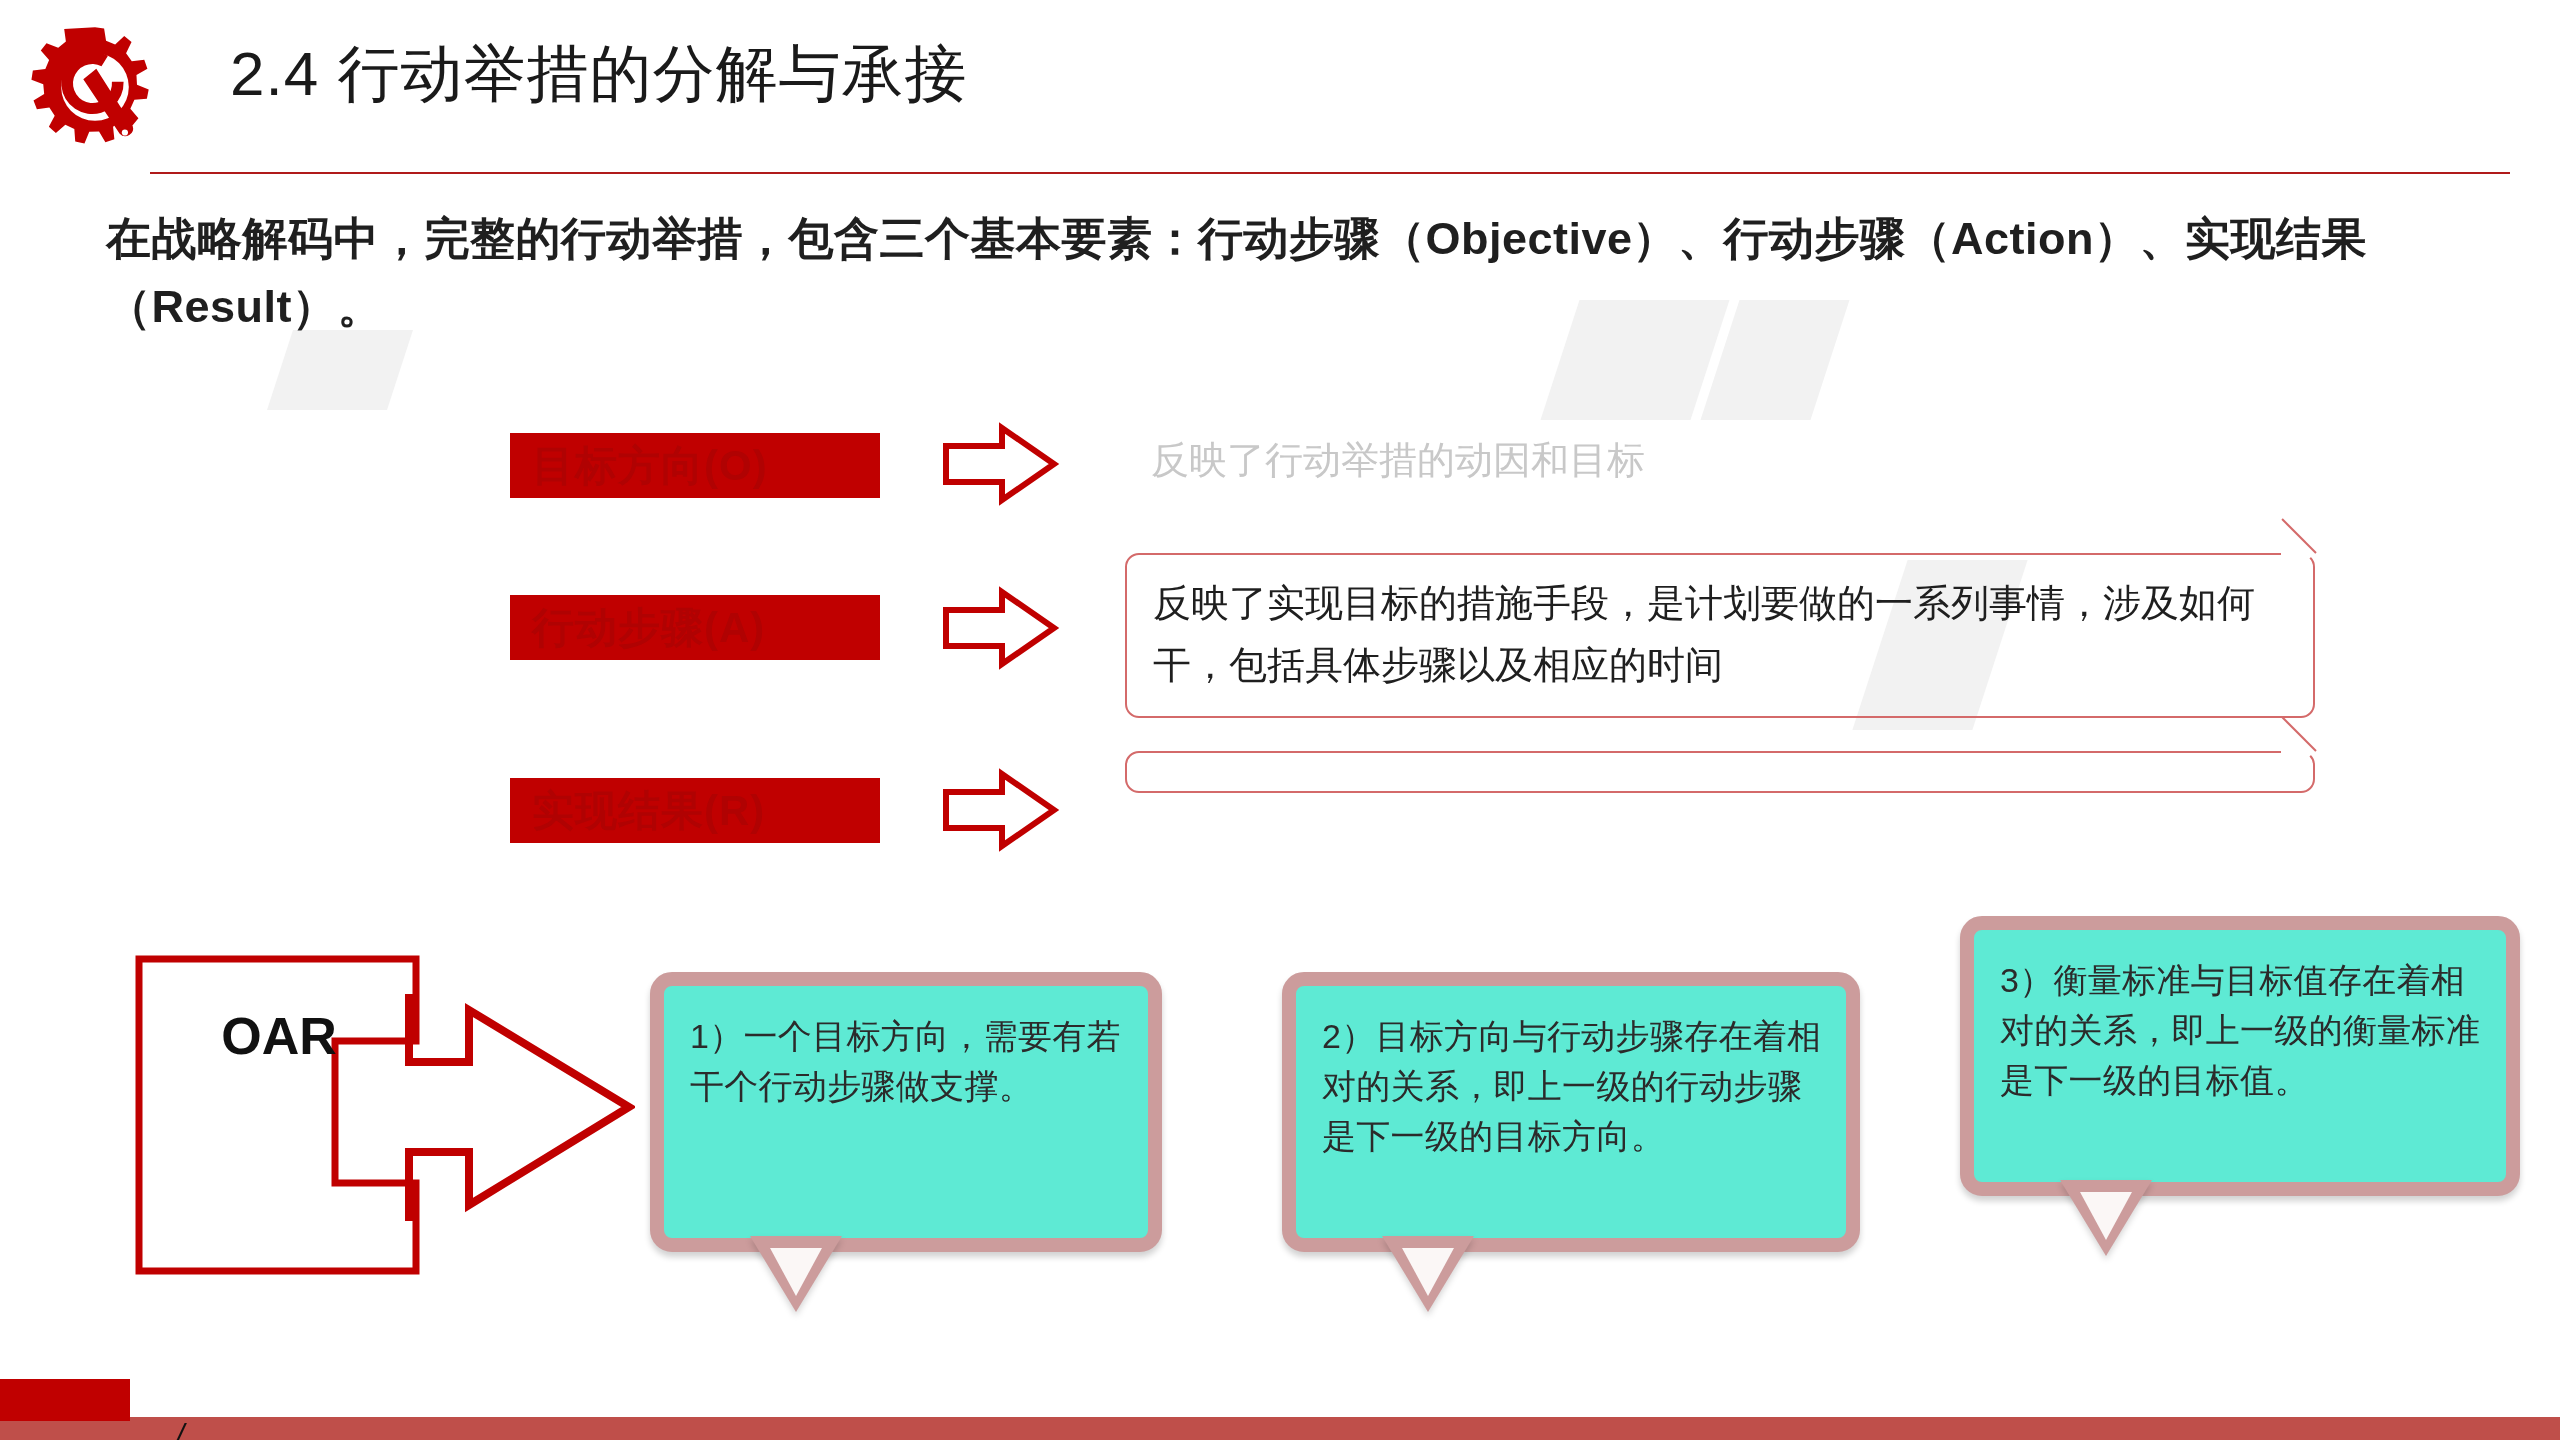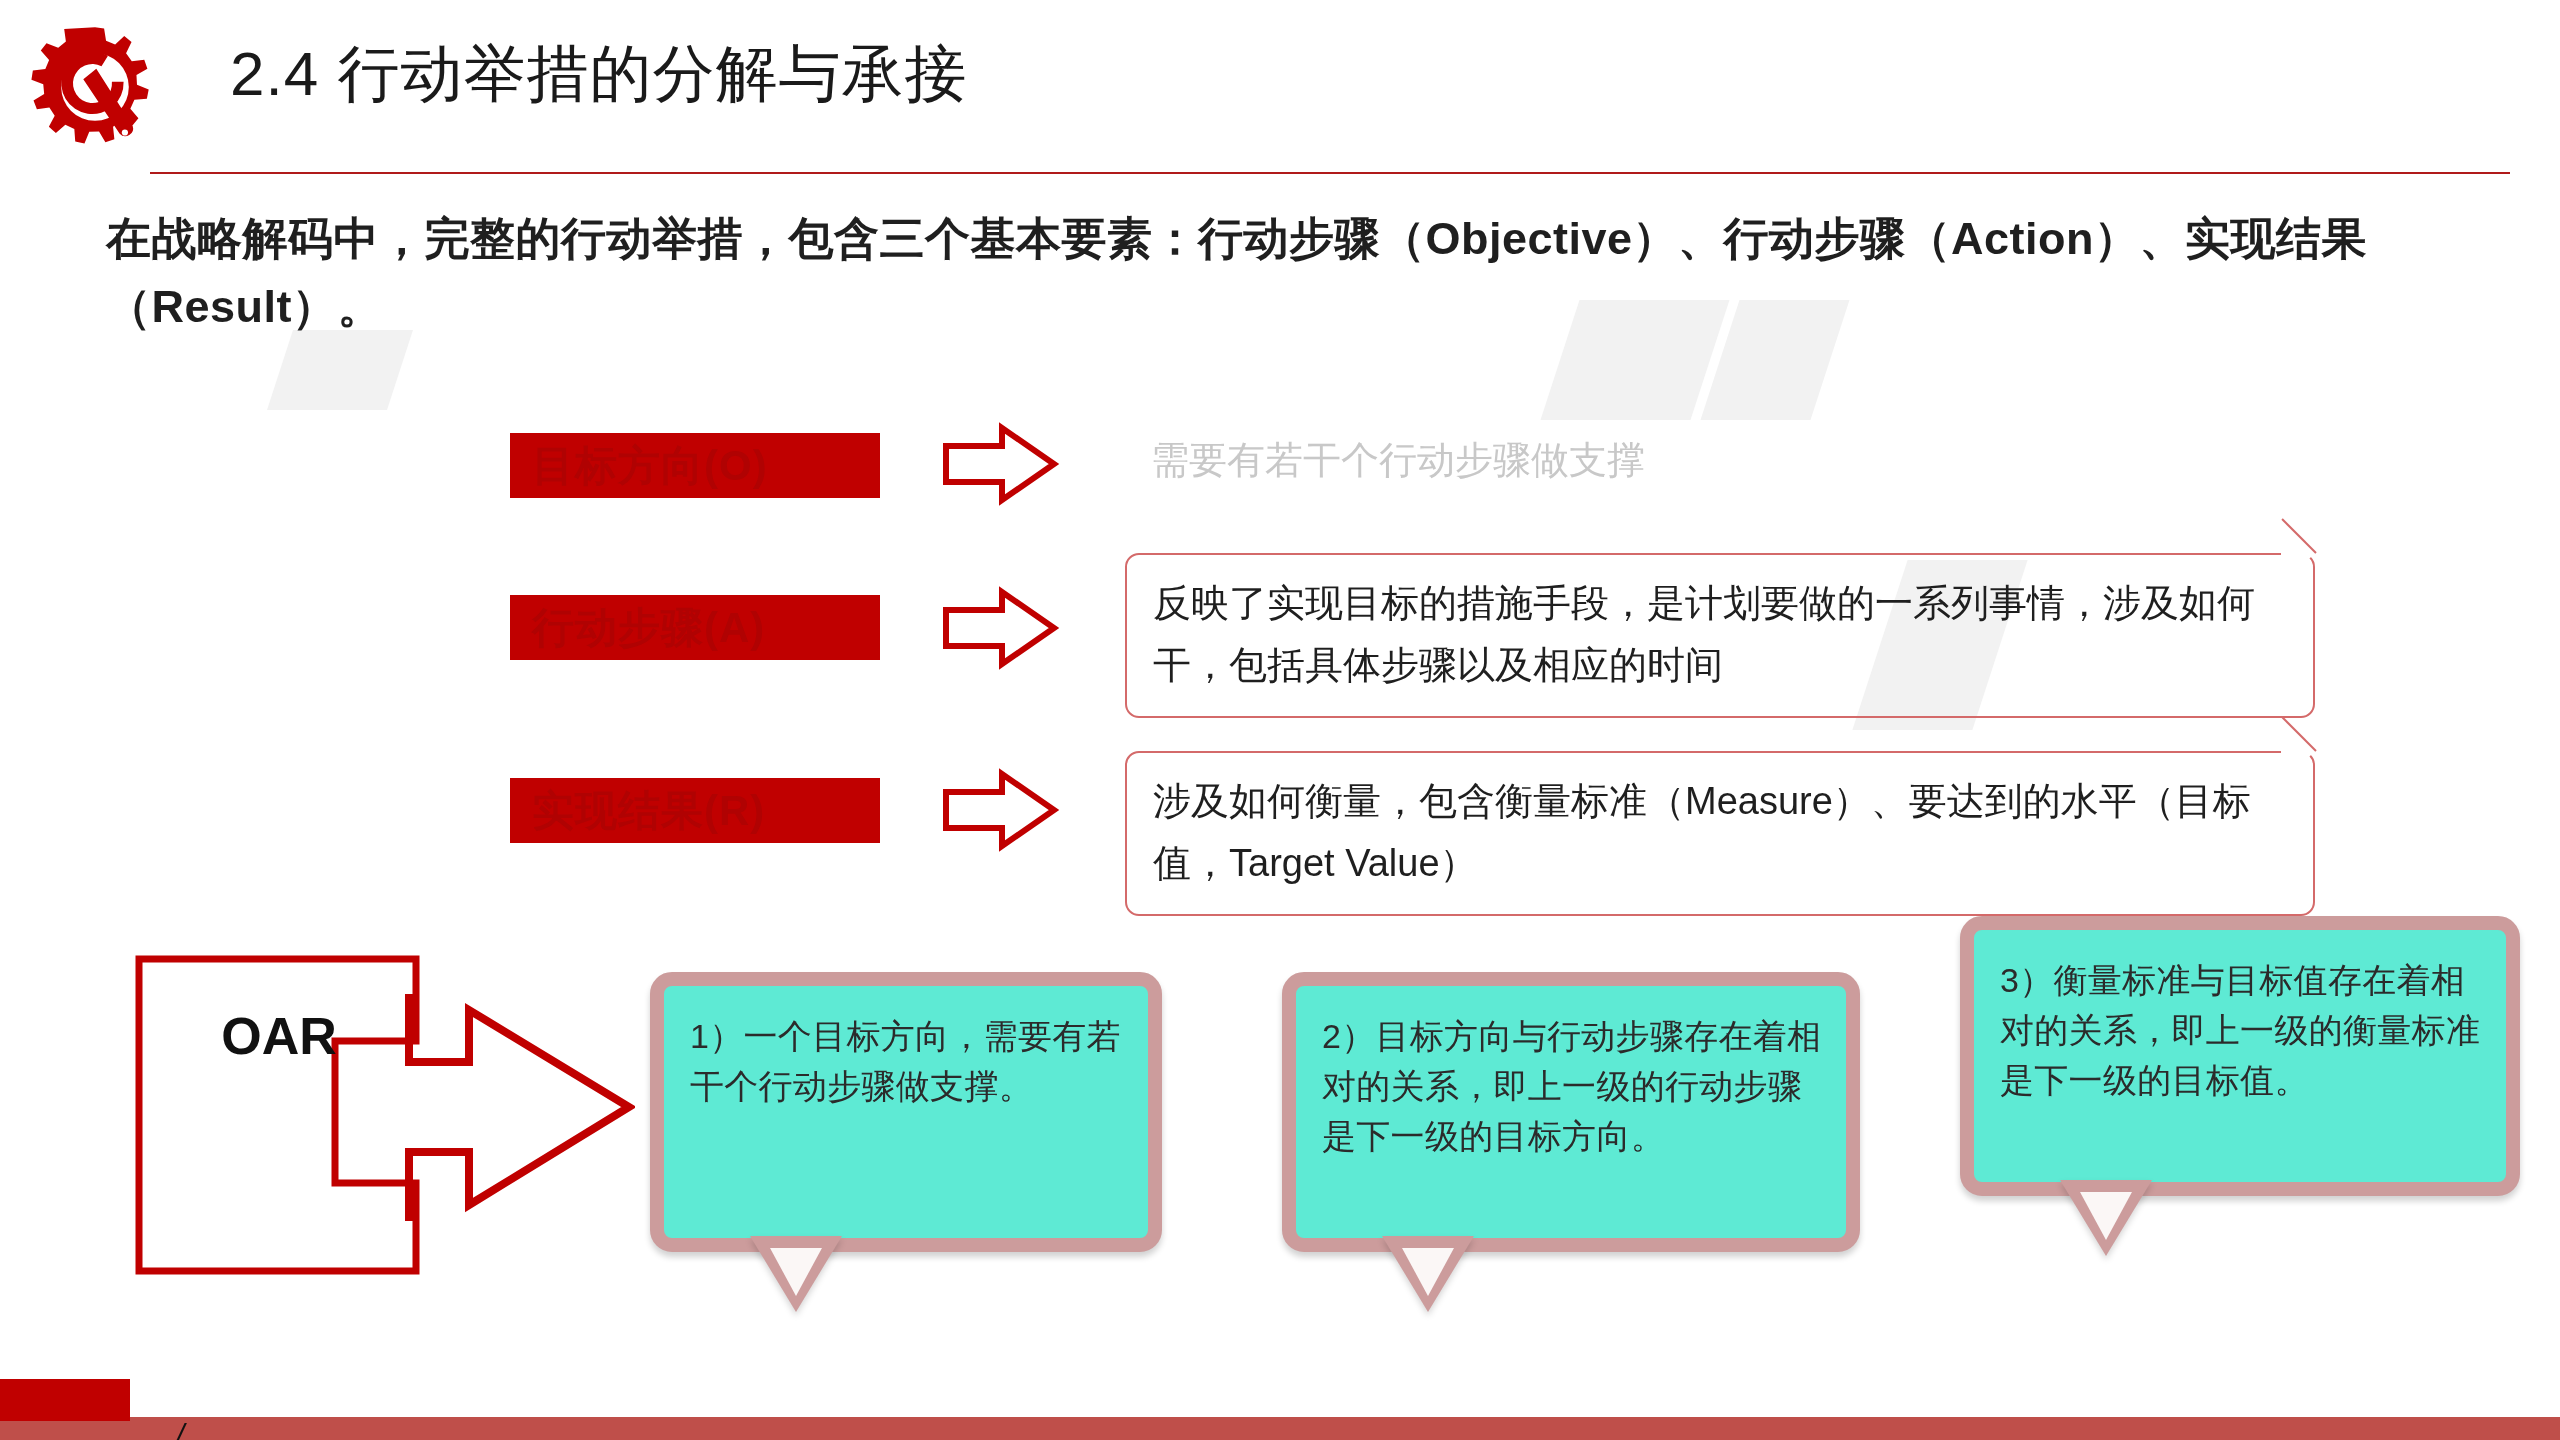--- a/index.html
+++ b/index.html
@@ -283,7 +283,7 @@
     <path d="M6 24 H62 V6 L114 42 L62 78 V60 H6 Z" fill="none" stroke="#c00000" stroke-width="6" stroke-linejoin="miter"></path>
   </svg>
 </div>
-<div class="desc desc-plain">需要有若干个行动步骤做支撑</div>
+<div class="desc desc-plain">反映了行动举措的动因和目标</div>
 
 <div class="tag-box tag-row2">
   <span>行动步骤(A)</span>

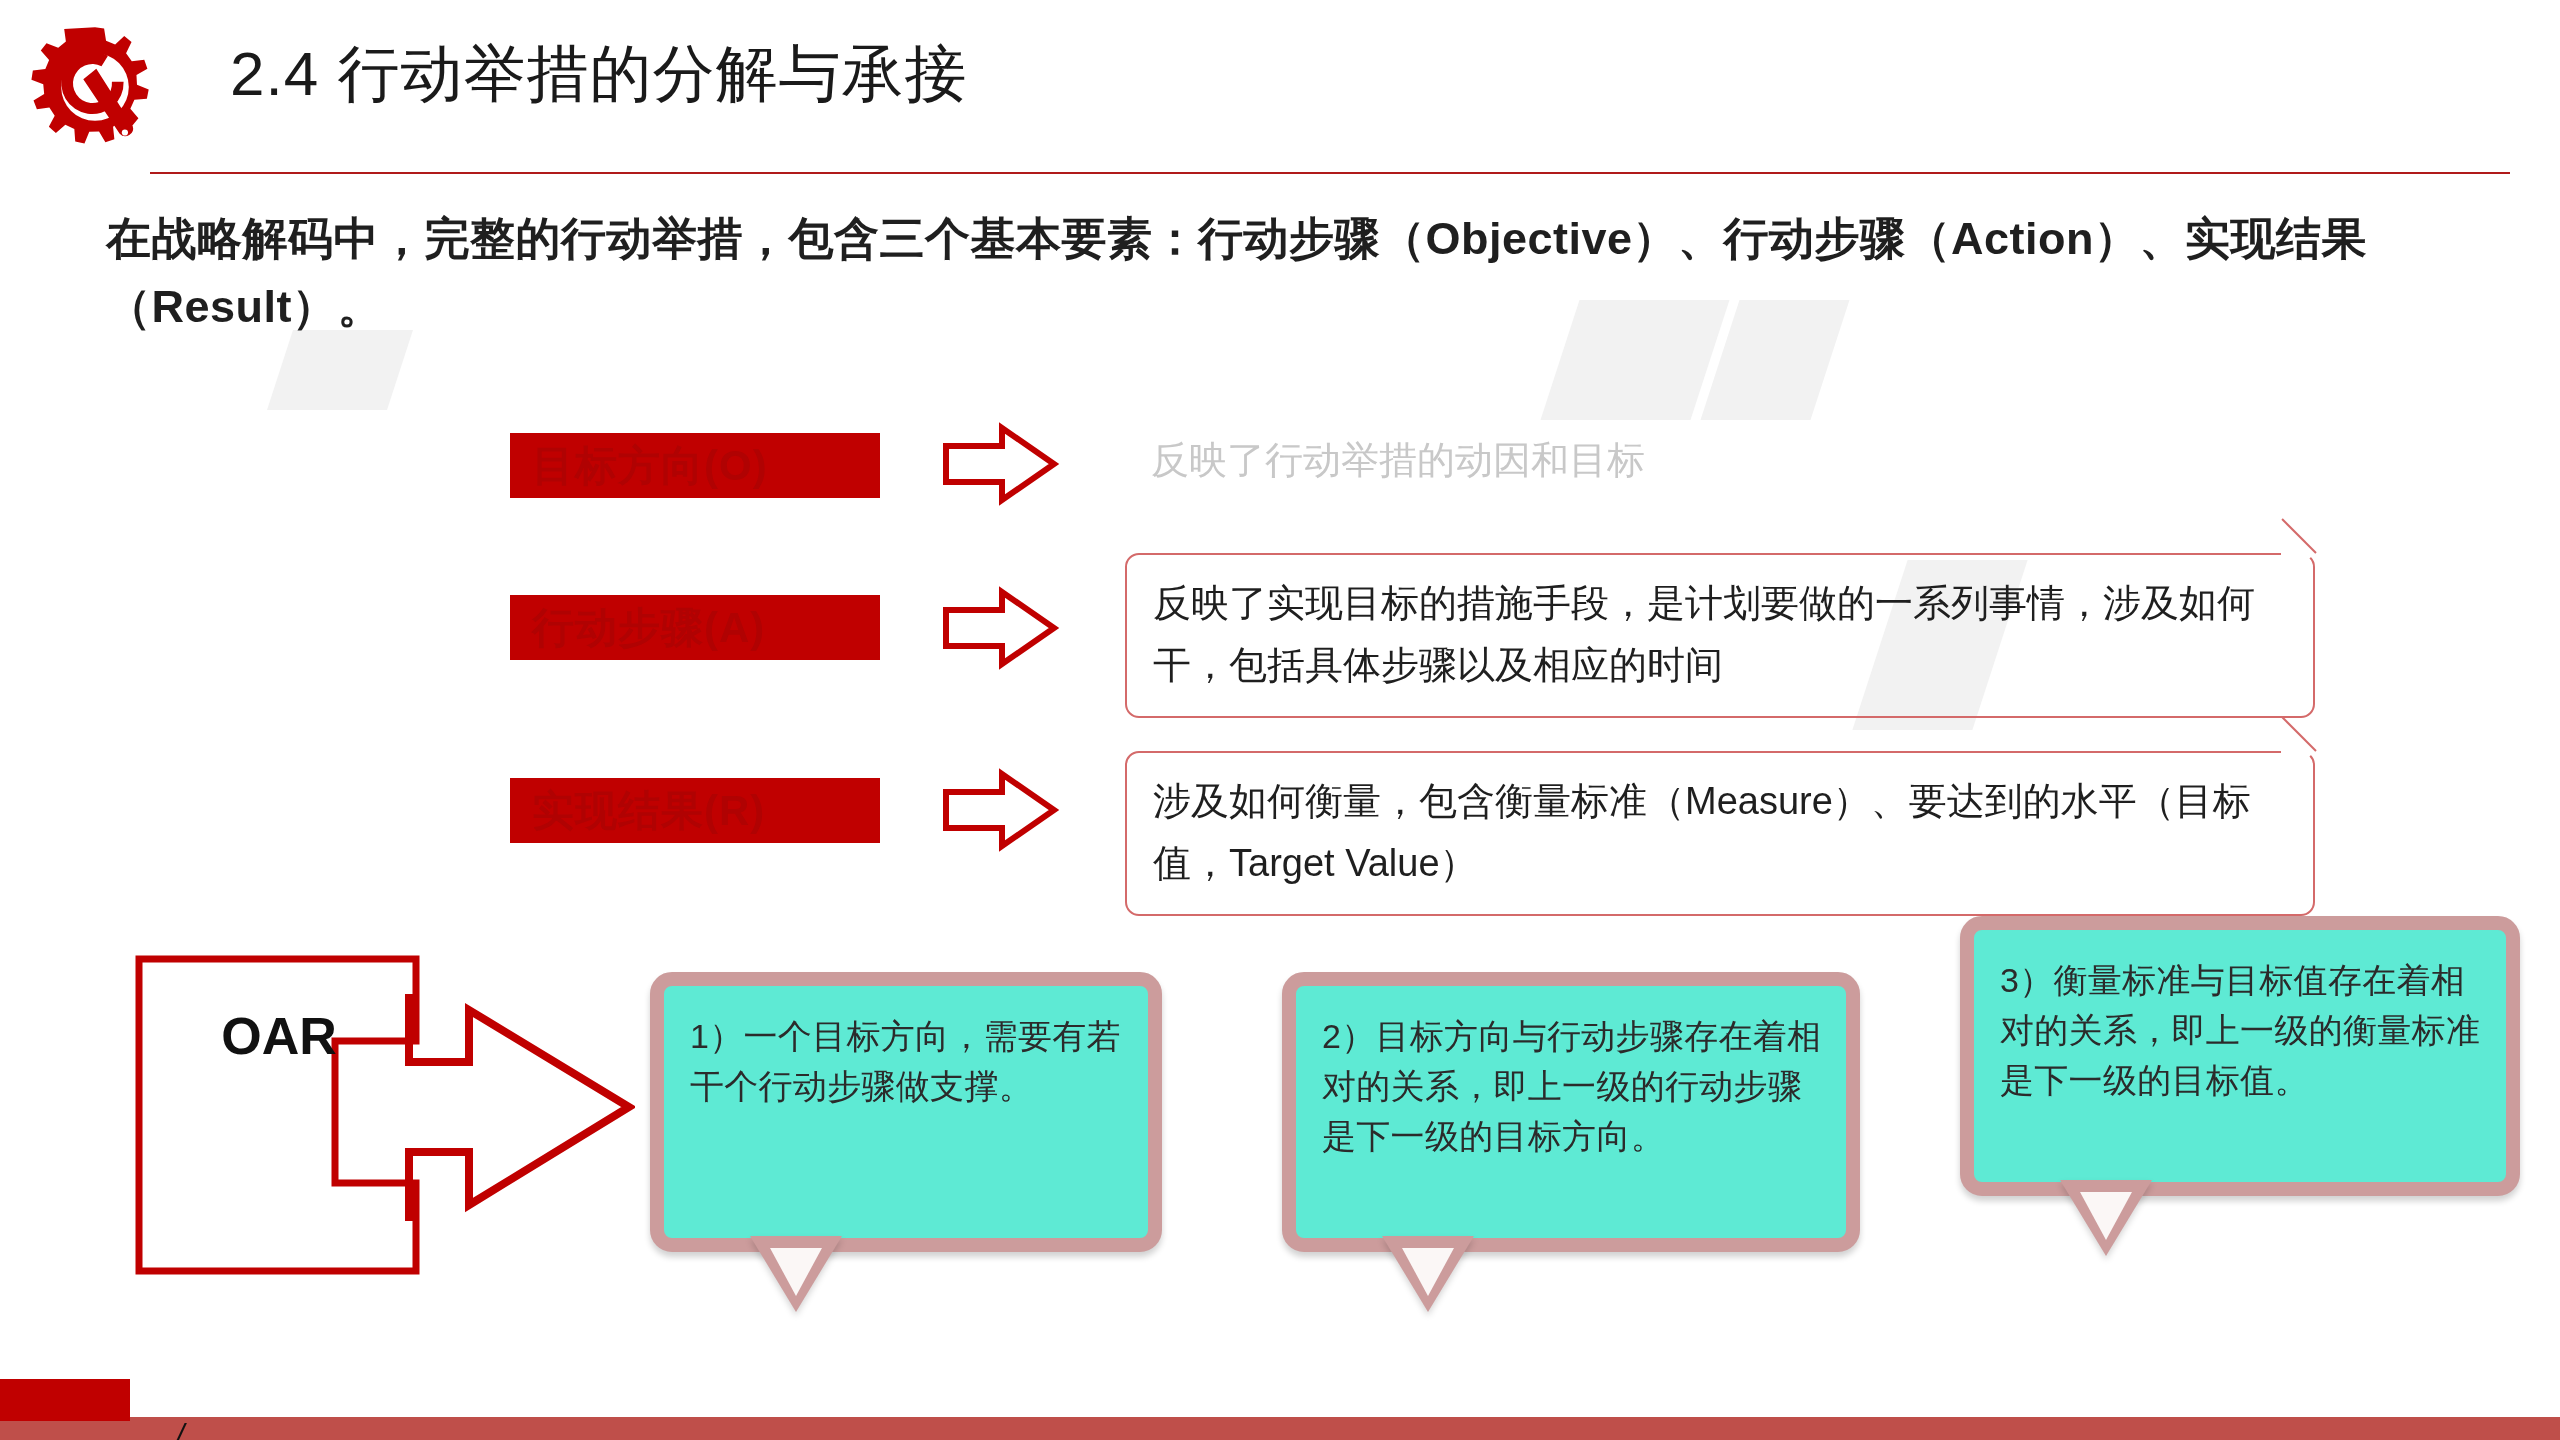--- a/index.html
+++ b/index.html
@@ -310,7 +310,6 @@
 <div class="desc desc-boxed desc-3">
   <span class="notch"></span>
   <span class="notch-line"></span>
-  <span>涉及如何衡量，包含衡量标准（Measure）、要达到的水平（目标值，Target Value）</span>
 </div>
 
 <div class="oar-block">

